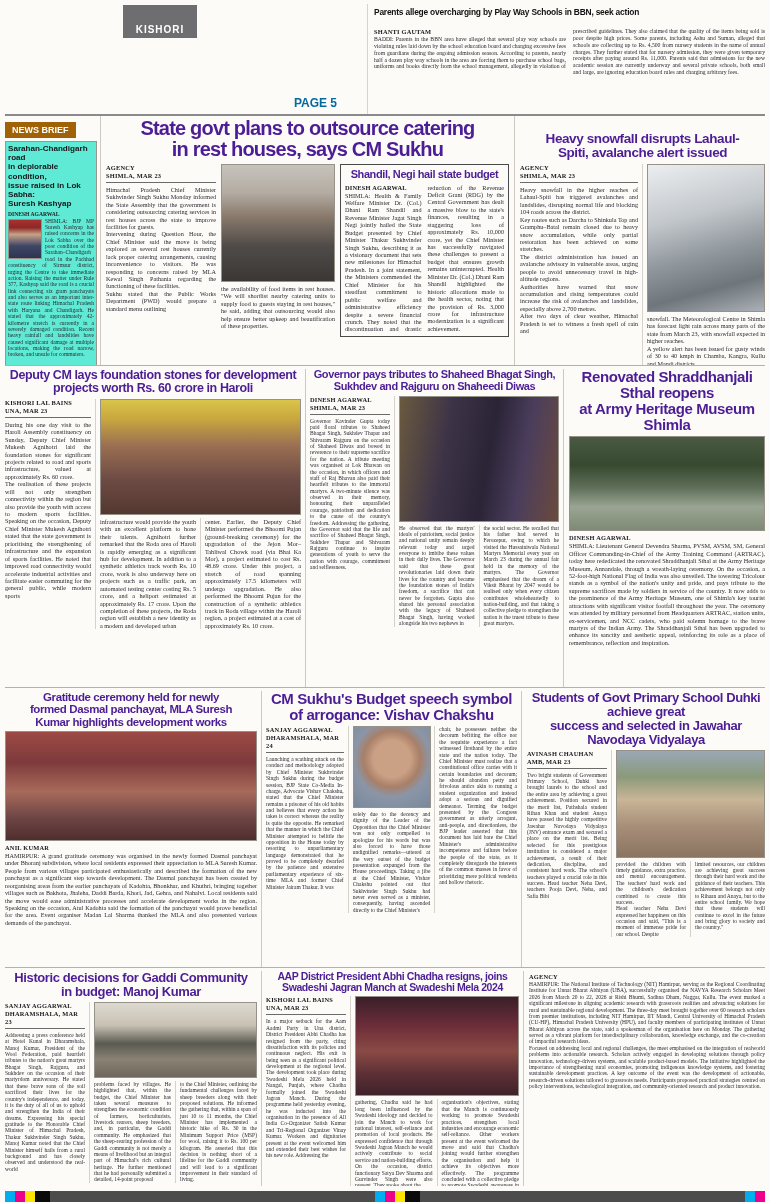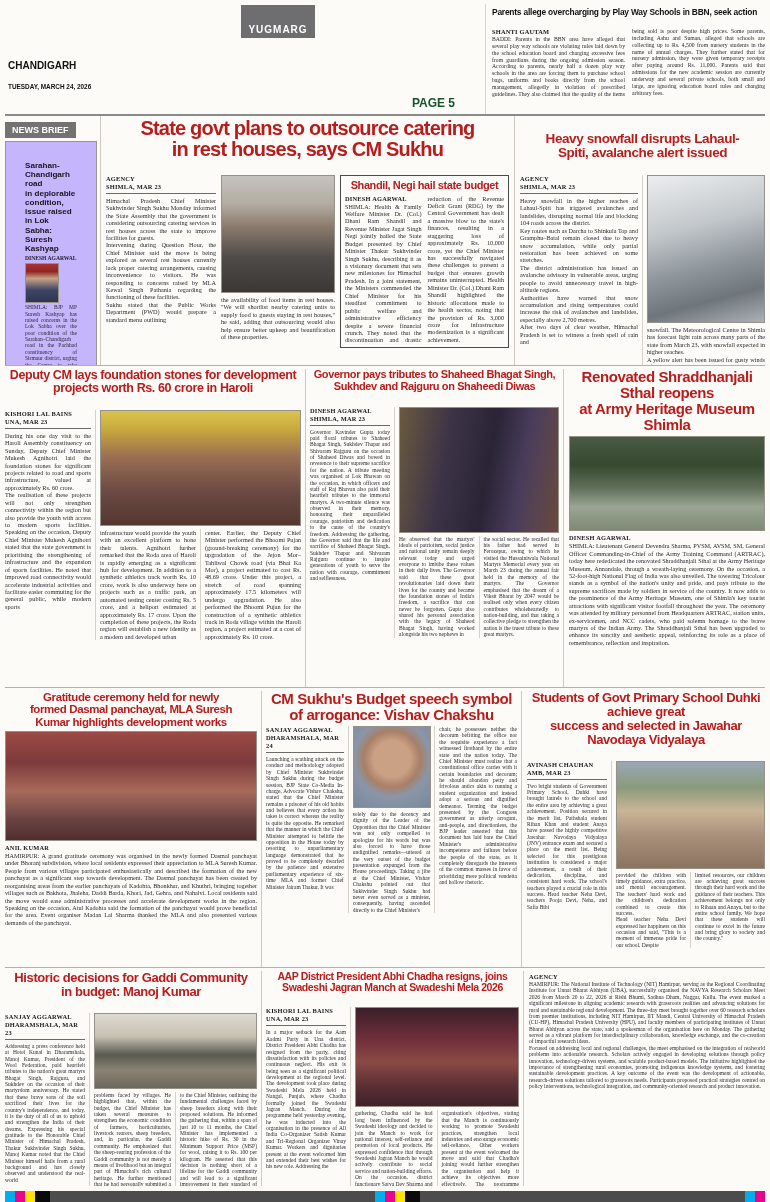--- a/index.html
+++ b/index.html
@@ -127,7 +127,7 @@
       <div class="dateline-top">TUESDAY,  MARCH 24, 2026</div>
     </div>
     <div class="hdr-center">
-      <div class="brand-box">YUGMARG</div>
+      <div class="brand-box">KISHORI</div>
       <div class="page-no">PAGE 5</div>
     </div>
     <div class="hdr-right art">

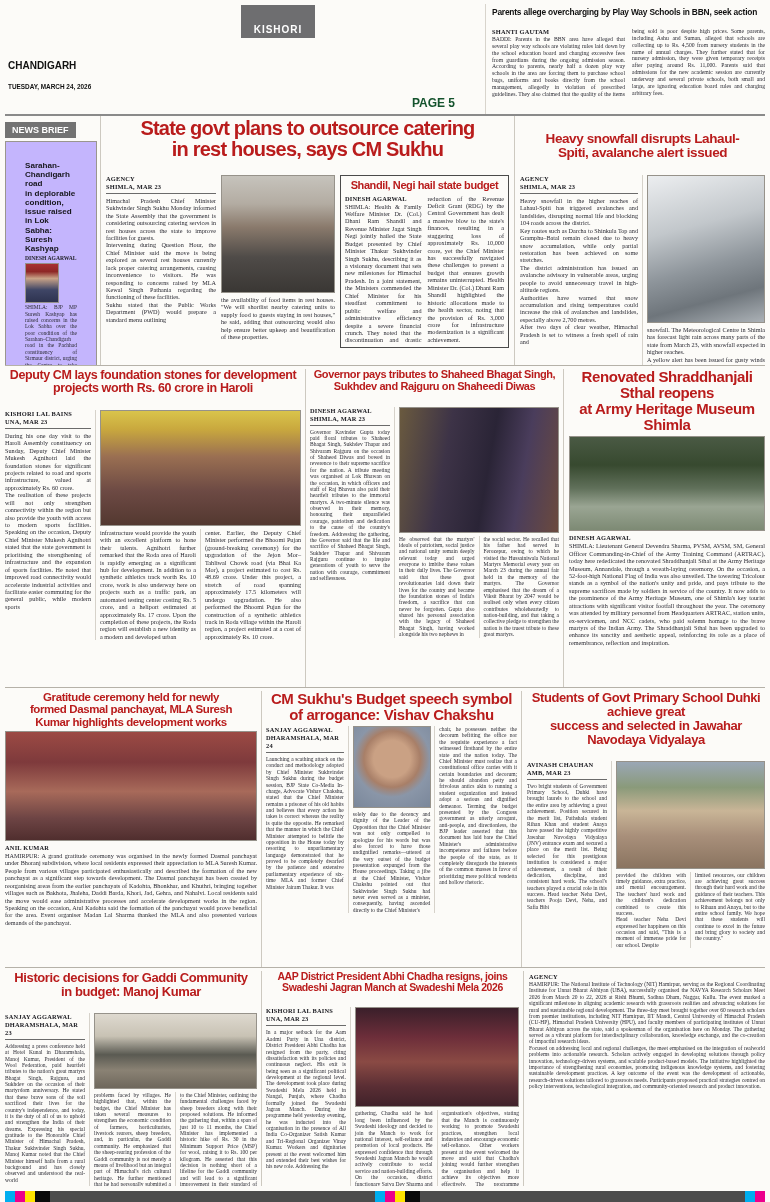--- a/index.html
+++ b/index.html
@@ -122,10 +122,6 @@
 <div class="page">
 
   <div class="header">
-    <div class="hdr-left">
-      <div class="edition">CHANDIGARH</div>
-      <div class="dateline-top">TUESDAY,  MARCH 24, 2026</div>
-    </div>
     <div class="hdr-center">
       <div class="brand-box">KISHORI</div>
       <div class="page-no">PAGE 5</div>

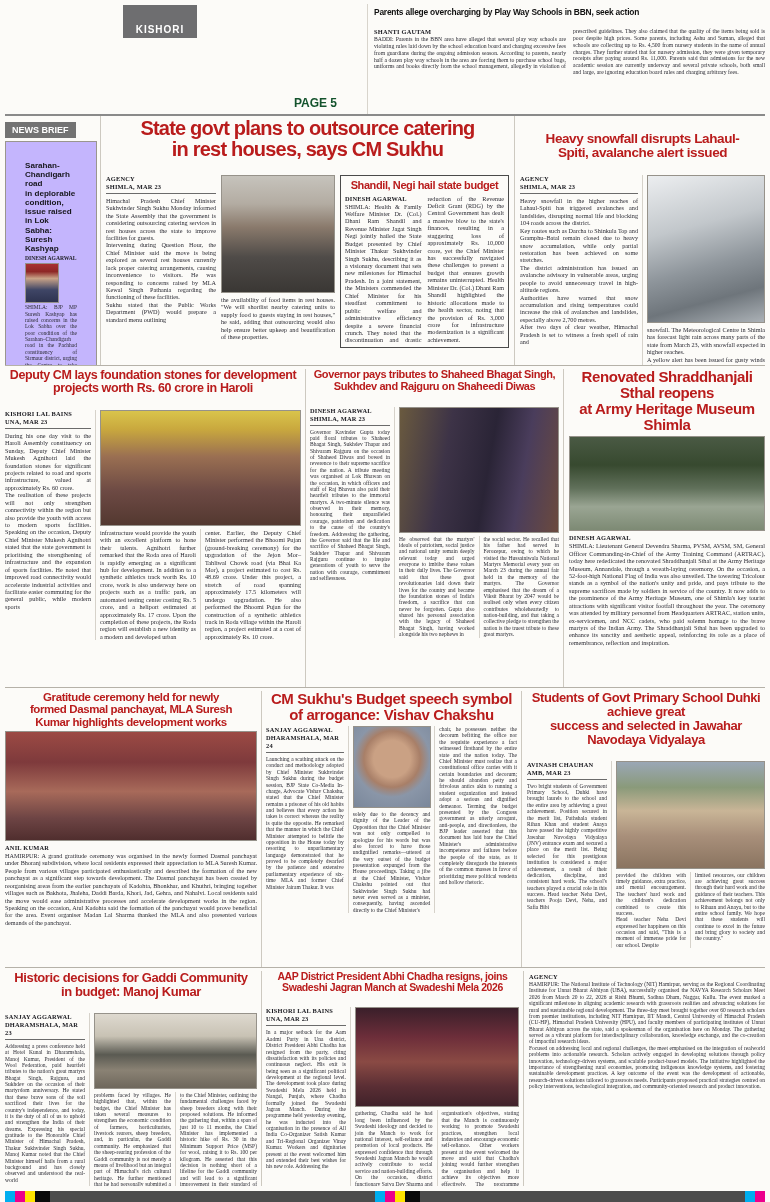--- a/index.html
+++ b/index.html
@@ -23,7 +23,7 @@
   .hdr-center { width:362px; position:relative; }
   .brand-box { position:absolute; left:118px; top:1px; width:74px; height:33px; background:#6e6e70; color:#fff; font-family:"Liberation Sans",sans-serif; font-weight:bold; font-size:10px; letter-spacing:1px; display:flex; align-items:flex-end; justify-content:center; padding-bottom:3px; }
   .masthead-title { position:absolute; left:2px; top:10px; font-family:"Liberation Sans",sans-serif; font-weight:800; font-size:64px; letter-spacing:-2.5px; color:#e8581c; }
-  .page-no { position:absolute; right:30px; bottom:4px; font-family:"Liberation Sans",sans-serif; font-weight:bold; font-size:12px; color:#14532d; }
+  .page-no { position:absolute; right:30px; bottom:4px; font-family:"Liberation Sans",sans-serif; font-weight:bold; font-size:12px; color:#0369a1; }
   .hdr-right { flex:1; padding:3px 0 0 6px; border-left:1px solid #d8d4cc; }
   .top-headline { font-family:"Liberation Sans",sans-serif; font-weight:800; font-size:8.4px; letter-spacing:-0.2px; color:#111; margin-bottom:11px; }
   .top-cols { column-count:2; column-gap:7px; }

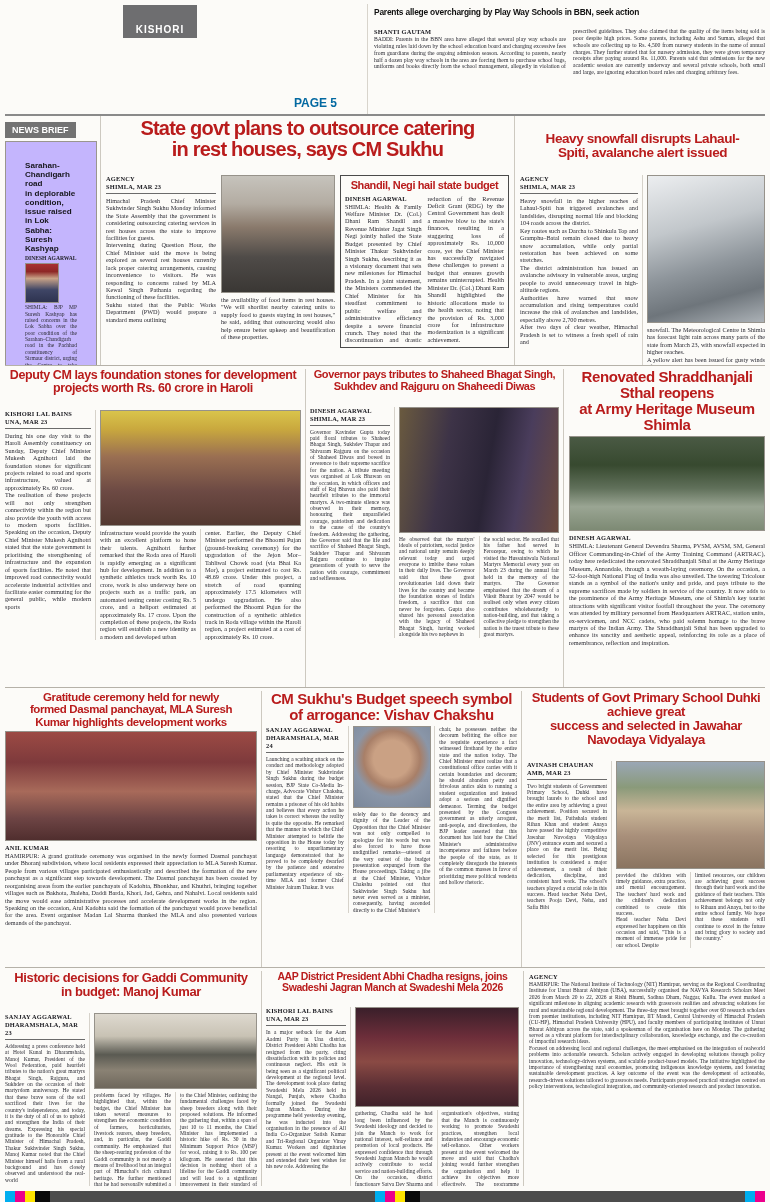--- a/index.html
+++ b/index.html
@@ -38,7 +38,7 @@
 
   
   .news-brief { width:95px; padding:3px 3px 0 0; }
-  .nb-label { display:inline-block; background:#737373; color:#fff; font-family:"Liberation Sans",sans-serif; font-weight:800; font-size:9px; padding:3px 7px; }
+  .nb-label { display:inline-block; background:#a16207; color:#fff; font-family:"Liberation Sans",sans-serif; font-weight:800; font-size:9px; padding:3px 7px; }
   .nb-box { border:1px solid #9a968e; background:#c4b5fd; margin-top:3px; padding:19px; height:225px; overflow:hidden; }
   .nb-headline { font-family:"Liberation Sans",sans-serif; font-weight:800; font-size:8.1px; line-height:1.14; color:#17171d; white-space:pre-line; margin-bottom:2px; }
   .nb-byline { font-size:5.6px; font-weight:bold; margin-bottom:1px; }

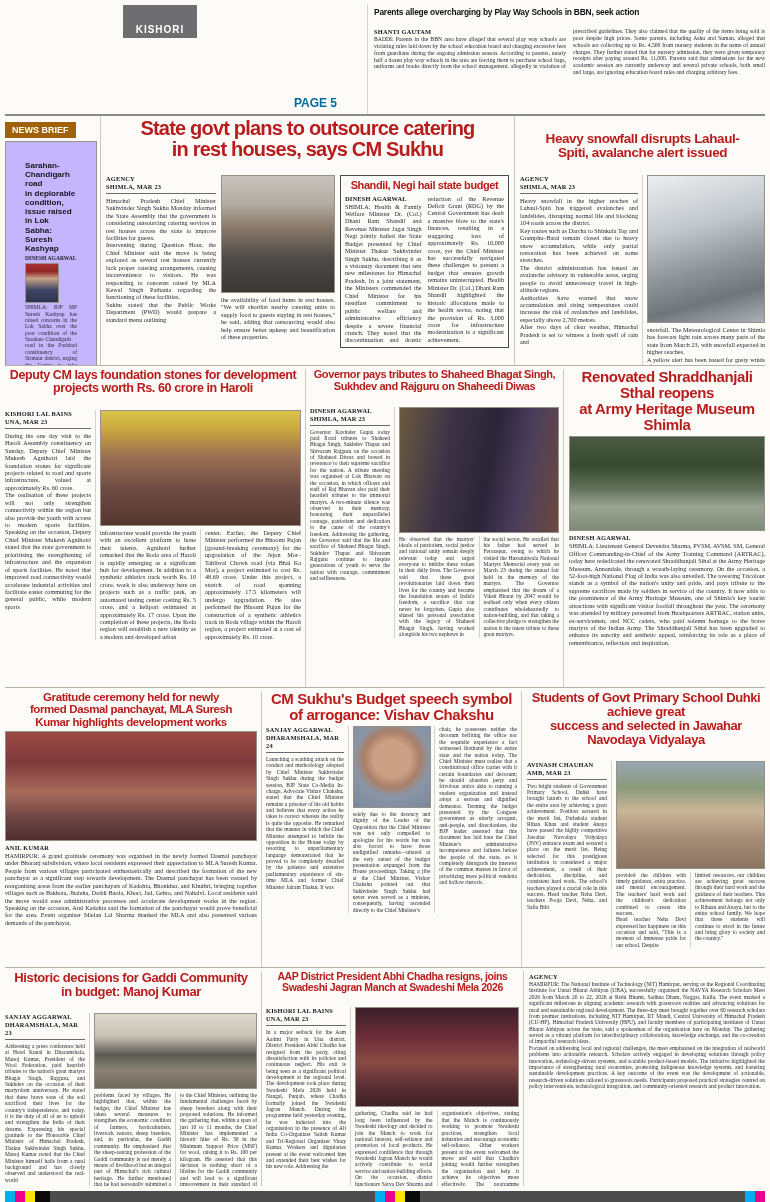--- a/index.html
+++ b/index.html
@@ -13,7 +13,7 @@
   .body.tiny { font-size:5.5px; line-height:1.16; }
   .byline { font-size:6.4px; font-weight:bold; color:#19191f; letter-spacing:0.2px; line-height:1.25; }
   .byline-block { border-bottom:1px solid #6b6b6b; padding-bottom:2px; margin-bottom:3px; }
-  .art-headline { font-family:"Liberation Sans", sans-serif; font-weight:800; text-align:center; color:#b91c1c; letter-spacing:-0.4px; line-height:1.07; white-space:pre-line; }
+  .art-headline { font-family:"Liberation Sans", sans-serif; font-weight:800; text-align:center; color:#4c1d95; letter-spacing:-0.4px; line-height:1.07; white-space:pre-line; }
 
   
   .header { display:flex; height:112px; border-bottom:2px solid #8a8a8a; }

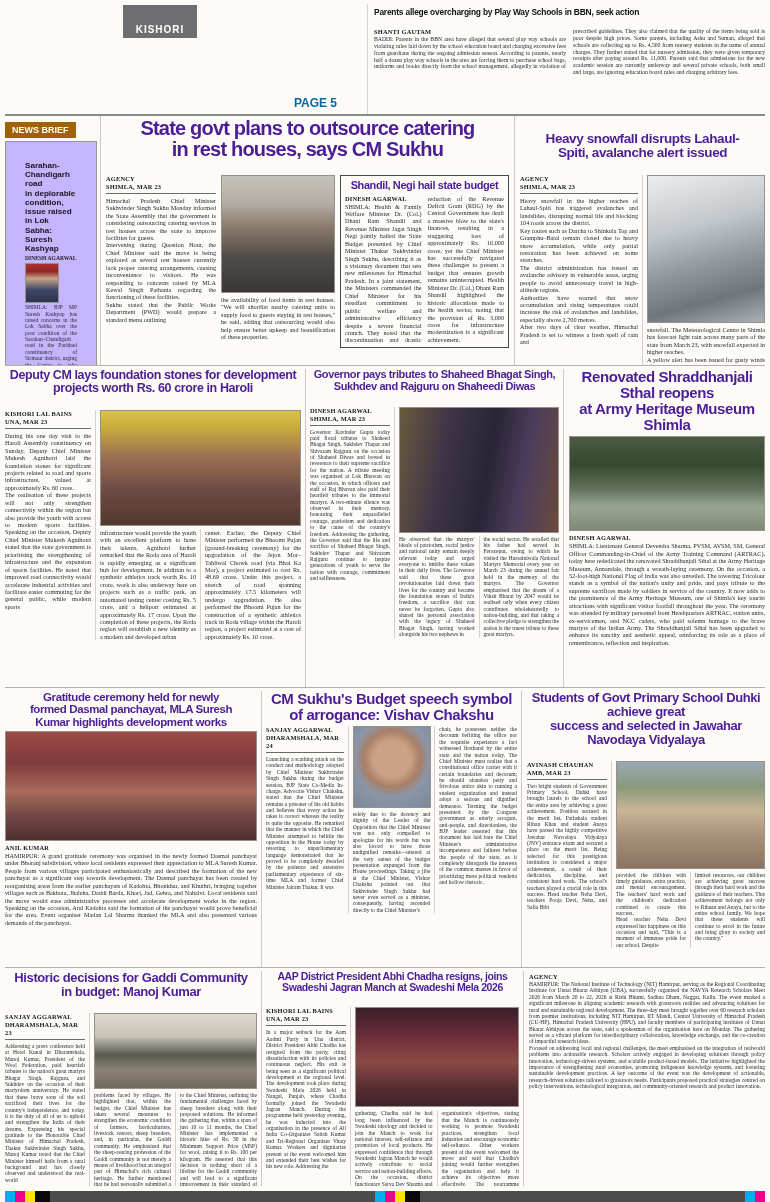--- a/index.html
+++ b/index.html
@@ -39,7 +39,7 @@
   
   .news-brief { width:95px; padding:3px 3px 0 0; }
   .nb-label { display:inline-block; background:#a16207; color:#fff; font-family:"Liberation Sans",sans-serif; font-weight:800; font-size:9px; padding:3px 7px; }
-  .nb-box { border:1px solid #9a968e; background:#c4b5fd; margin-top:3px; padding:19px; height:225px; overflow:hidden; }
+  .nb-box { border:1px solid #9a968e; background:#5eead4; margin-top:3px; padding:2px; height:225px; overflow:hidden; }
   .nb-headline { font-family:"Liberation Sans",sans-serif; font-weight:800; font-size:8.1px; line-height:1.14; color:#17171d; white-space:pre-line; margin-bottom:2px; }
   .nb-byline { font-size:5.6px; font-weight:bold; margin-bottom:1px; }
 

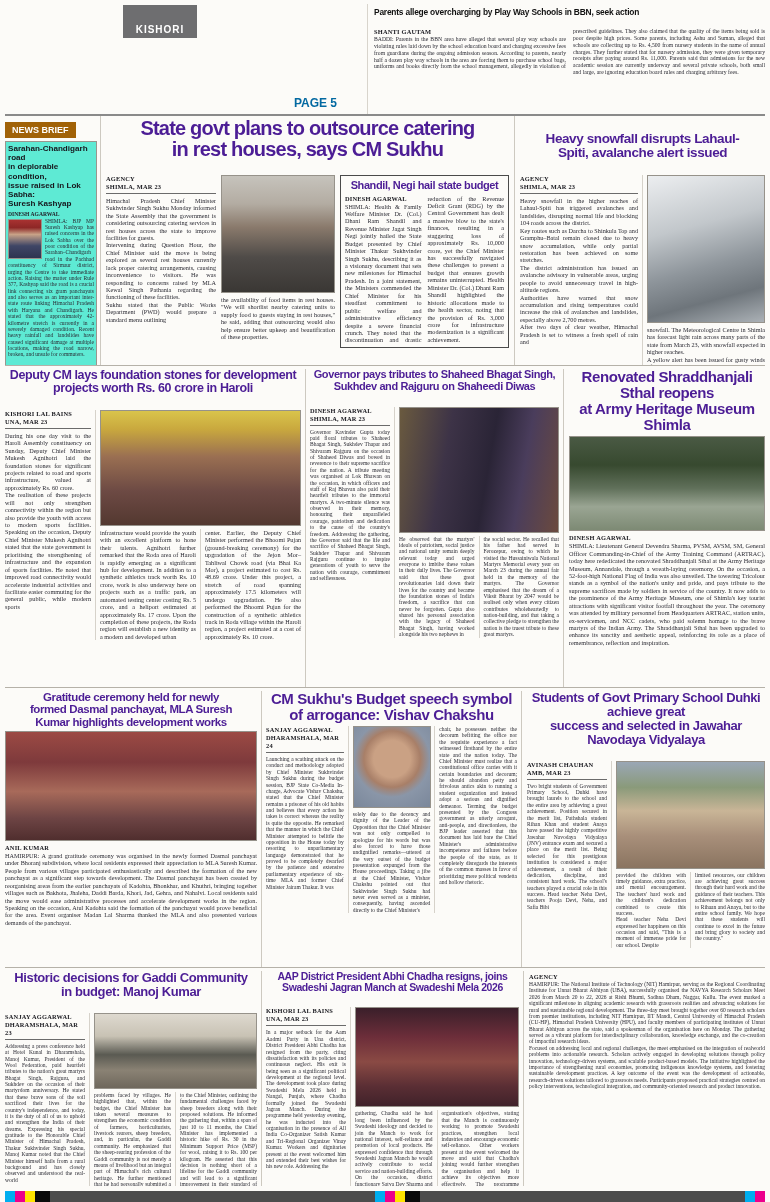--- a/index.html
+++ b/index.html
@@ -59,7 +59,7 @@
 
   
   .art { overflow:hidden; }
-  .art-content { display:flex; margin-top:14px; }
+  .art-content { display:flex; margin-top:3px; }
   .lcol { flex-shrink:0; }
   .rarea { flex:1; margin-left:4px; padding-left:4px; border-left:1px solid #d6d2ca; }
   .two-cols { display:flex; margin-top:3px; }

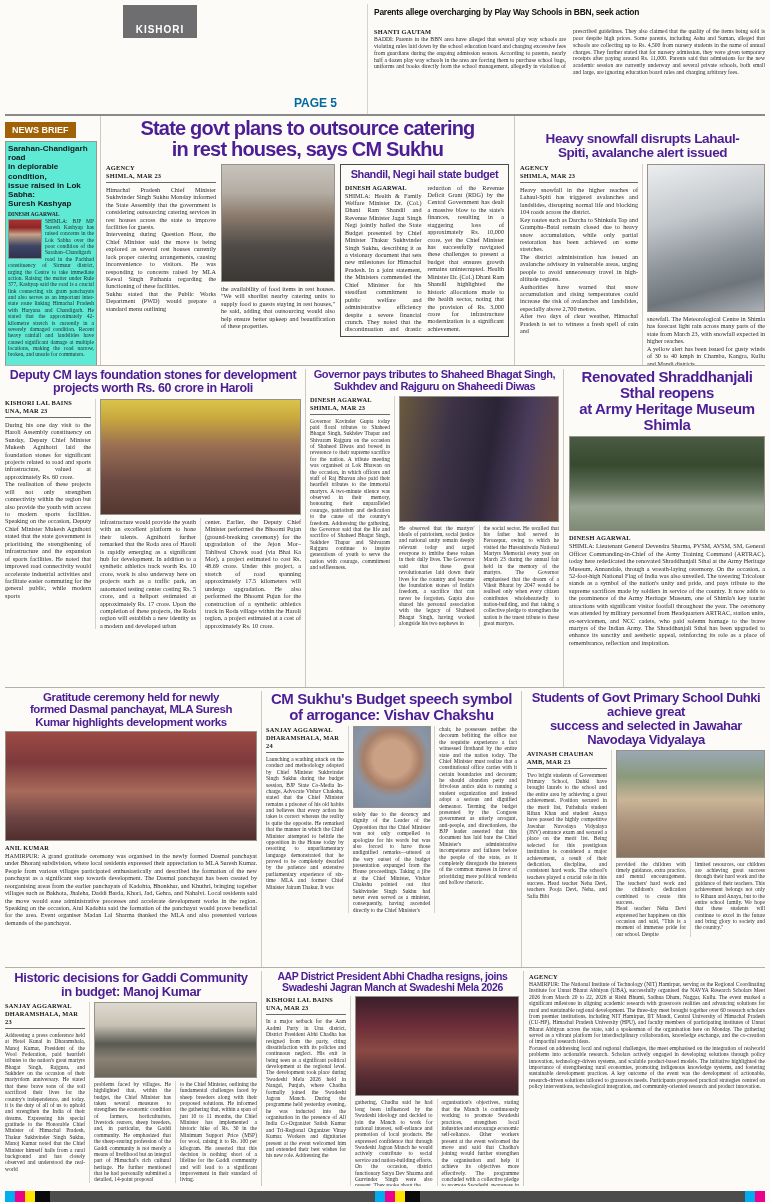--- a/index.html
+++ b/index.html
@@ -333,7 +333,7 @@
 
     <div class="aap art vsep">
       <div class="art-headline aap-headline">AAP District President Abhi Chadha resigns, joins
-Swadeshi Jagran Manch at Swadeshi Mela 2026</div>
+Swadeshi Jagran Manch at Swadeshi Mela 2024</div>
       <div class="art-content">
         <div class="lcol col-80">
           <div class="byline-block">

